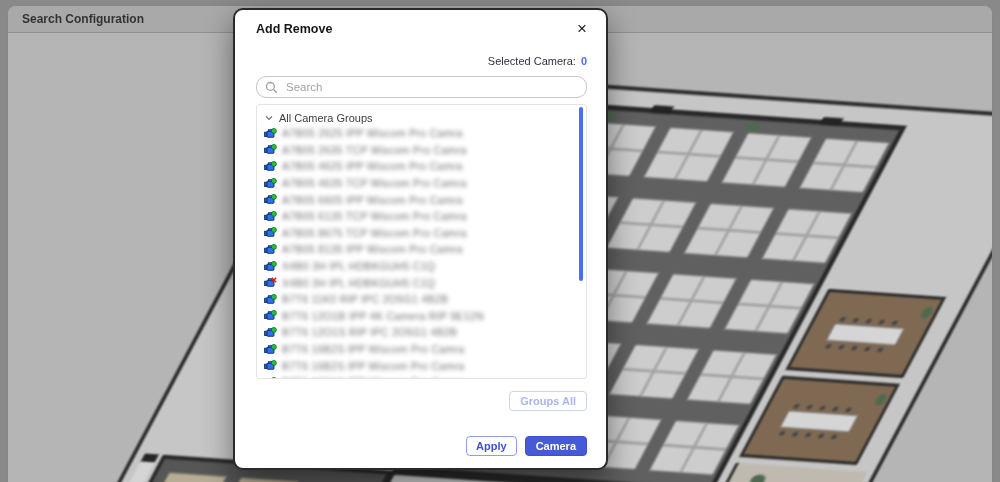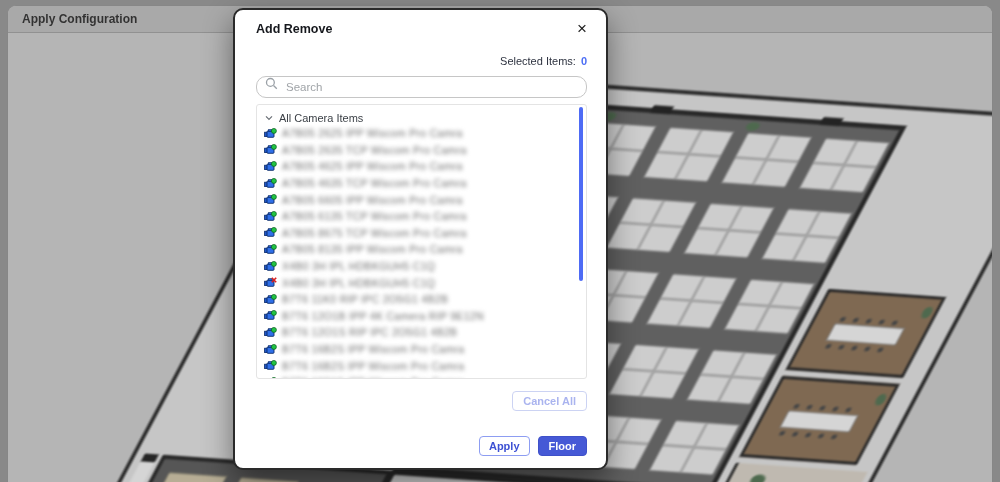--- a/index.html
+++ b/index.html
@@ -70,7 +70,7 @@
 
 <div class="card">
   <div class="card-header">
-    <span class="card-title">Apply Configuration</span>
+    <span class="card-title">Search Configuration</span>
   </div>
   <div class="content">
     <div class="floorplan">

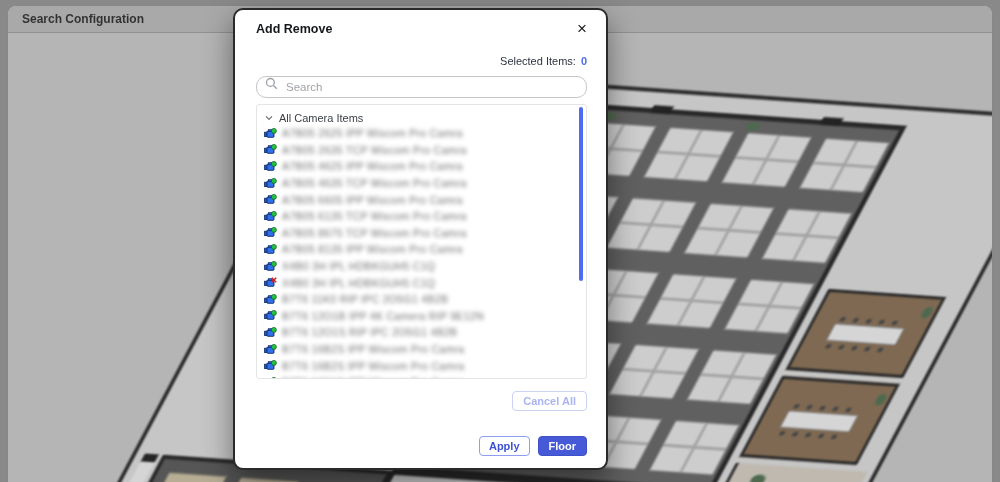--- a/index.html
+++ b/index.html
@@ -211,7 +211,7 @@
   </div>
 
   <div class="selected-row">
-    <span>Selected Items:</span><span class="selected-count">0</span>
+    <span>Selected Camera:</span><span class="selected-count">0</span>
   </div>
 
   <div class="searchbox">

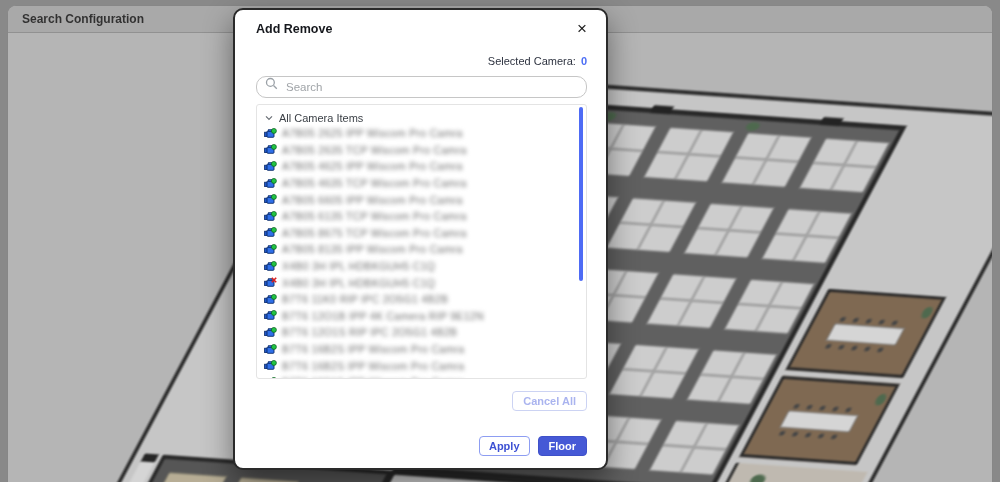--- a/index.html
+++ b/index.html
@@ -42,7 +42,7 @@
   .selected-count{color:#4c6ef5;margin-left:5px;font-weight:bold;}
   .searchbox{
     margin-top:9px;height:20px;border:1px solid #c6c6c6;border-radius:10px;
-    display:flex;padding:0 8px;gap:6px;background:#fff;
+    display:flex;align-items:center;padding:0 8px;gap:6px;background:#fff;
   }
   .searchbox input{
     flex:1;border:none;outline:none;font-size:11.5px;color:#333;background:transparent;

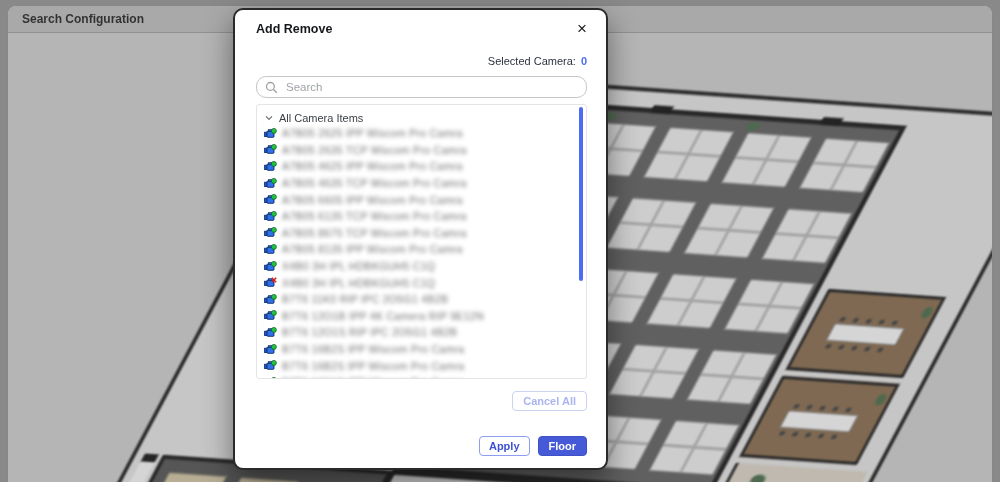--- a/index.html
+++ b/index.html
@@ -231,7 +231,7 @@
           <path d="M2 3.4 L5 6.4 L8 3.4" stroke="#6d7278" fill="none" stroke-width="1.3"></path>
         </svg>
       </span>
-      <span>All Camera Items</span>
+      <span>All Camera Groups</span>
     </div>
     <div>
         <div class="cam-row">

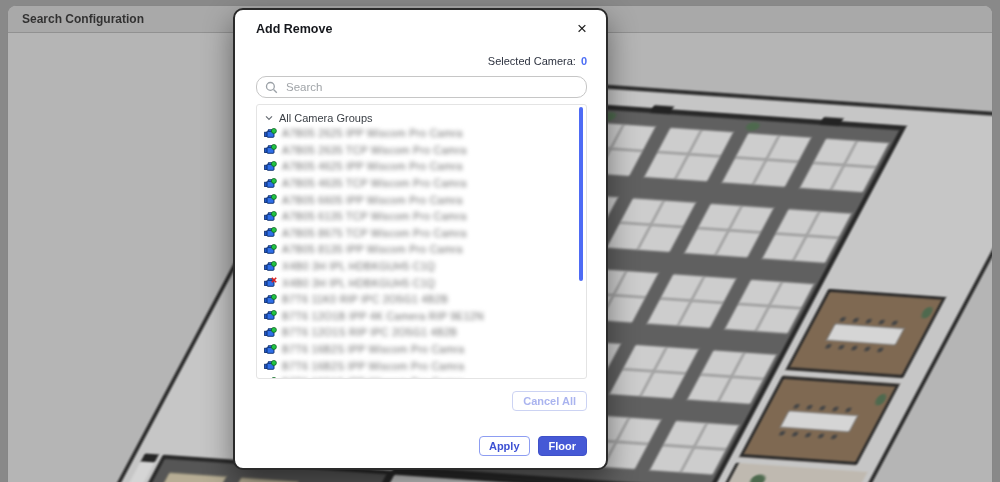--- a/index.html
+++ b/index.html
@@ -415,7 +415,7 @@
   </div>
 
   <div class="removeall-row">
-    <button class="btn btn-removeall" disabled="">Cancel All</button>
+    <button class="btn btn-removeall" disabled="">Groups All</button>
   </div>
 
   <div class="modal-footer">

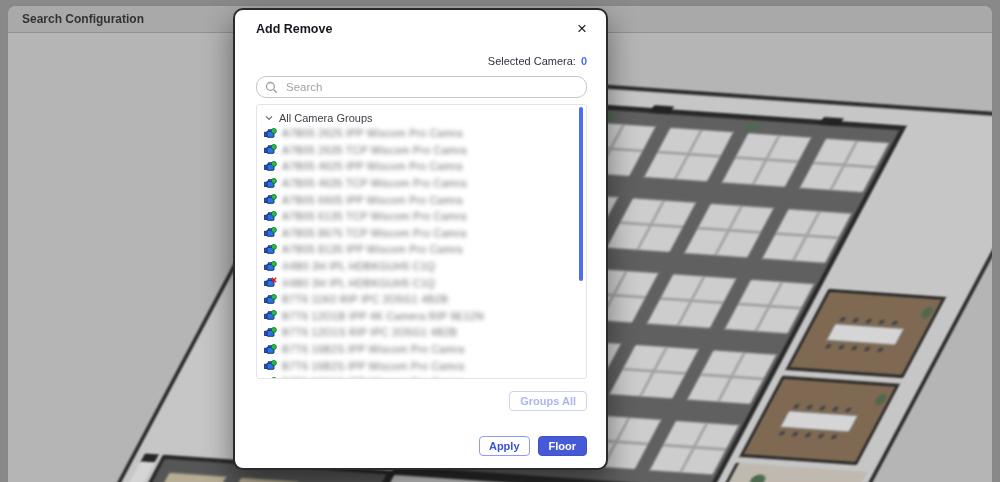--- a/index.html
+++ b/index.html
@@ -420,7 +420,7 @@
 
   <div class="modal-footer">
     <button class="btn btn-cancel">Apply</button>
-    <button class="btn btn-apply">Floor</button>
+    <button class="btn btn-apply">Camera</button>
   </div>
 </div>
 

